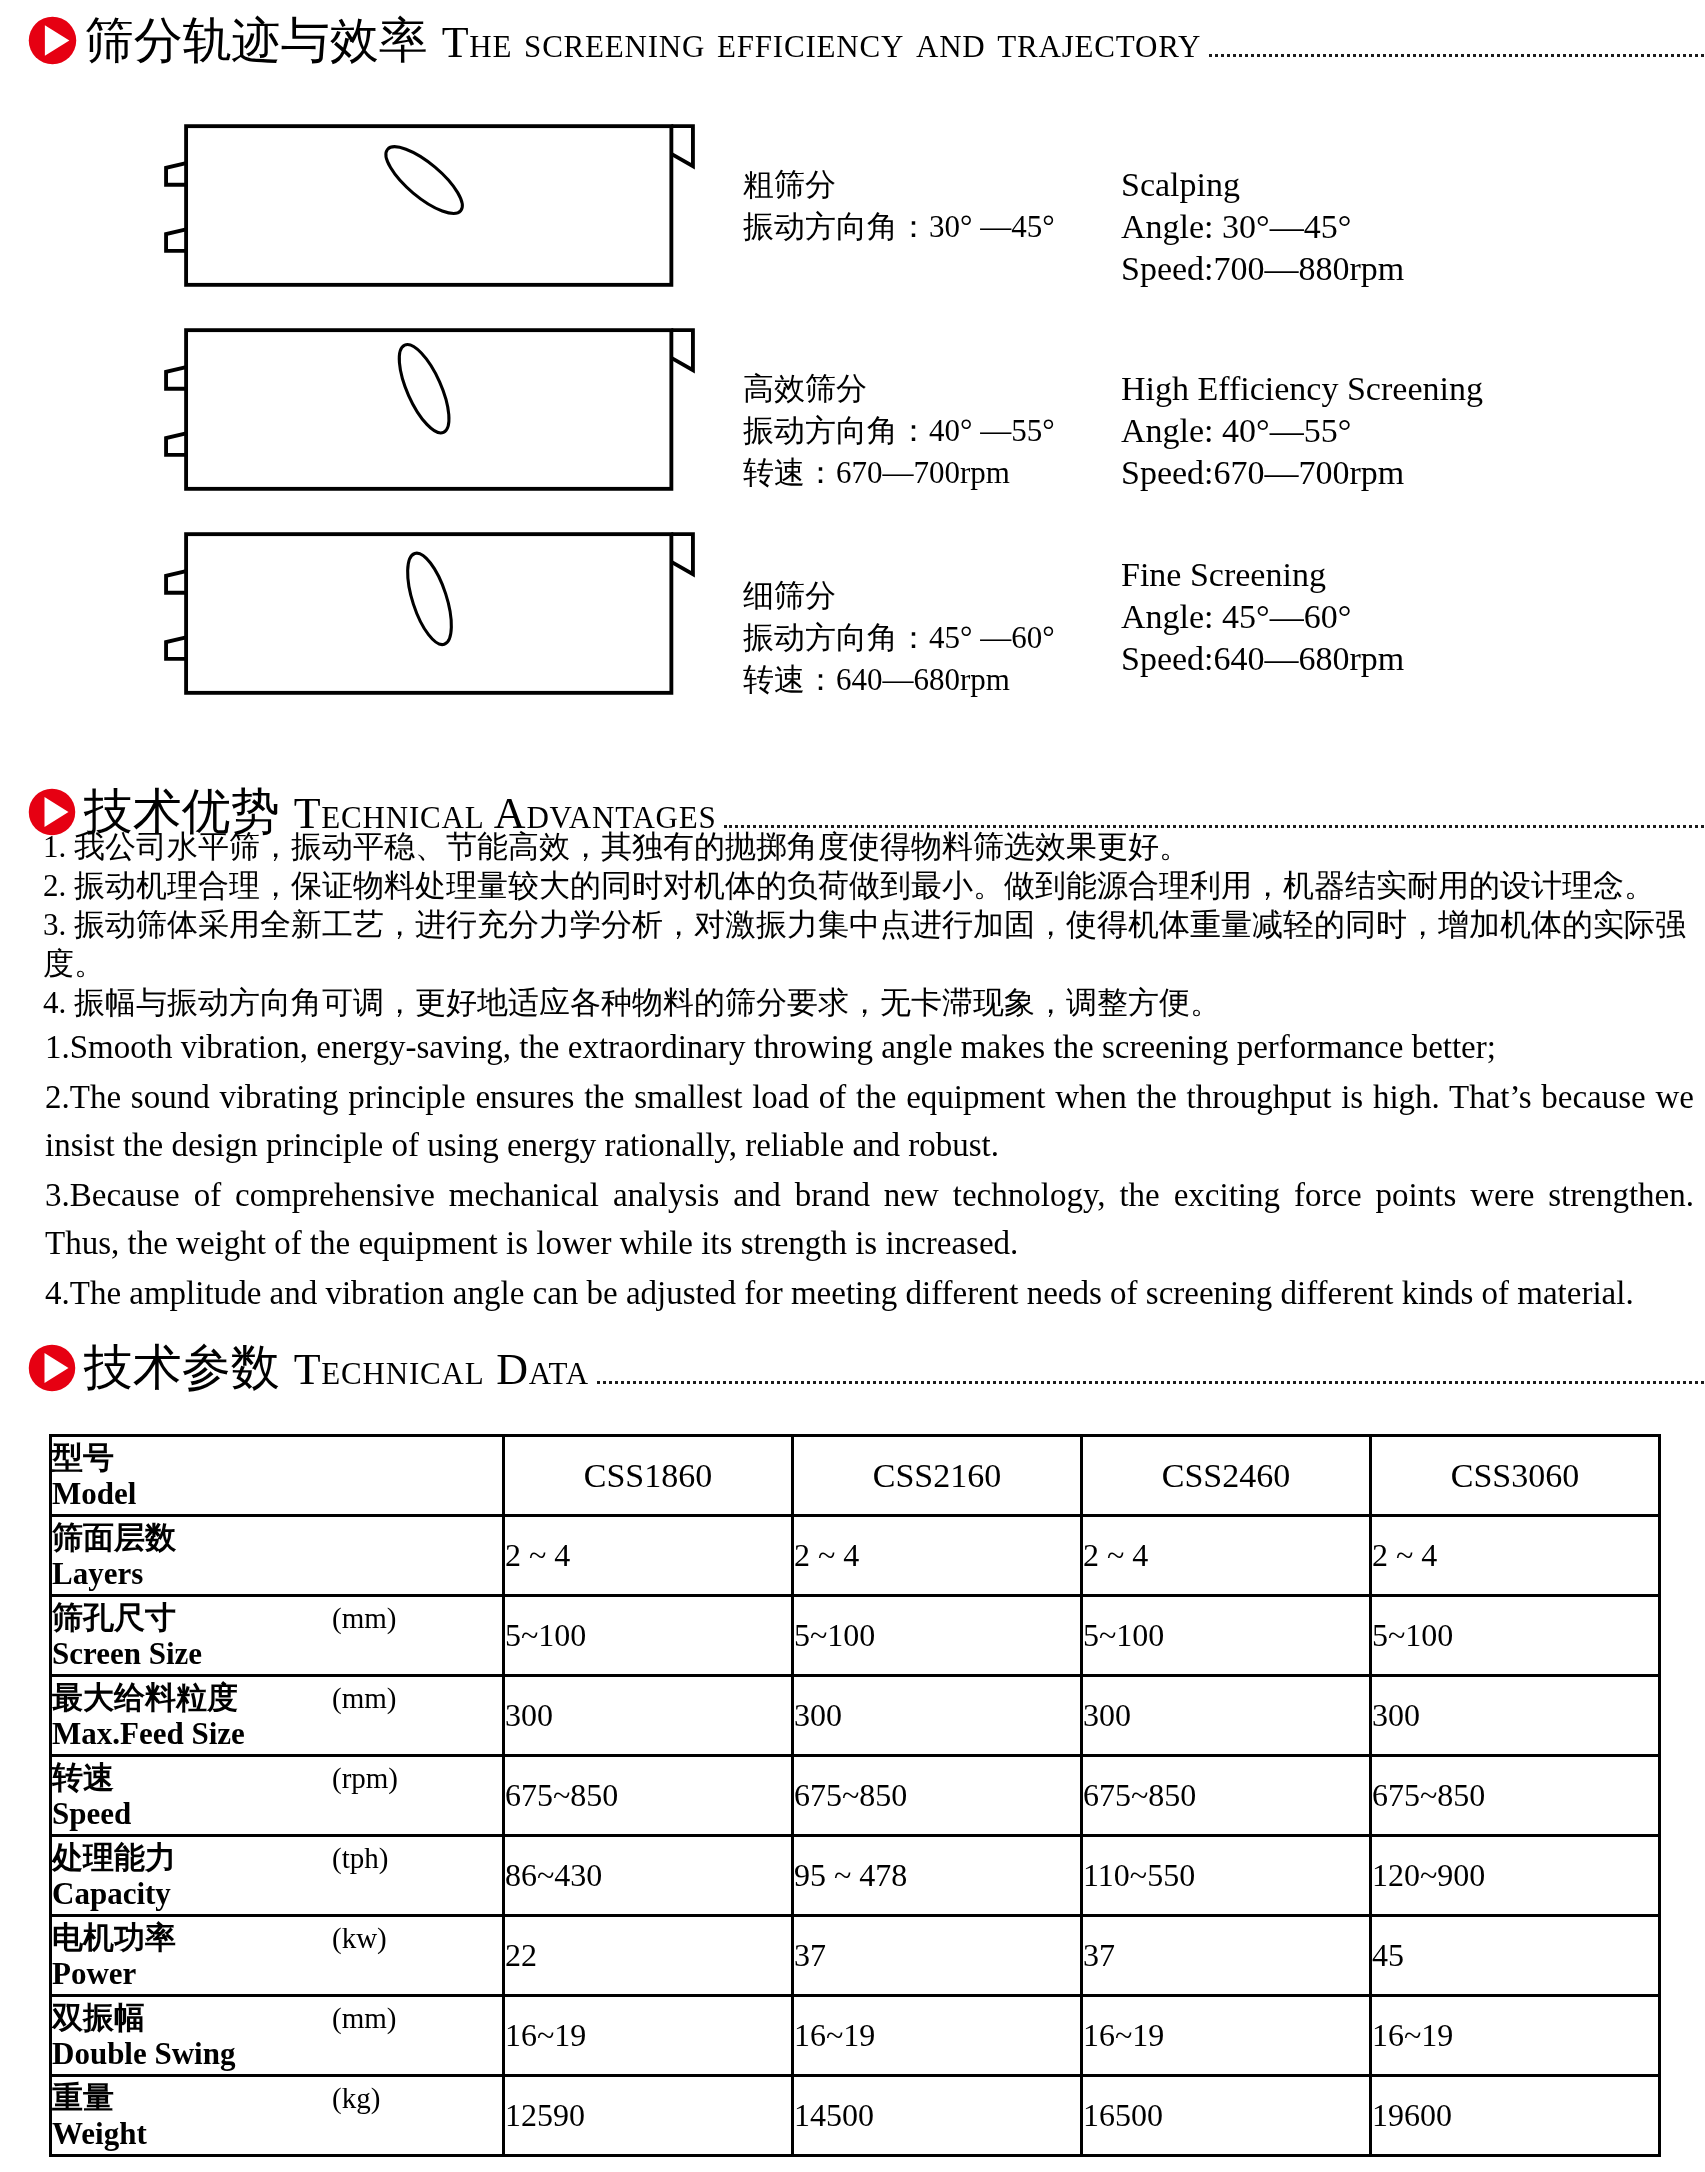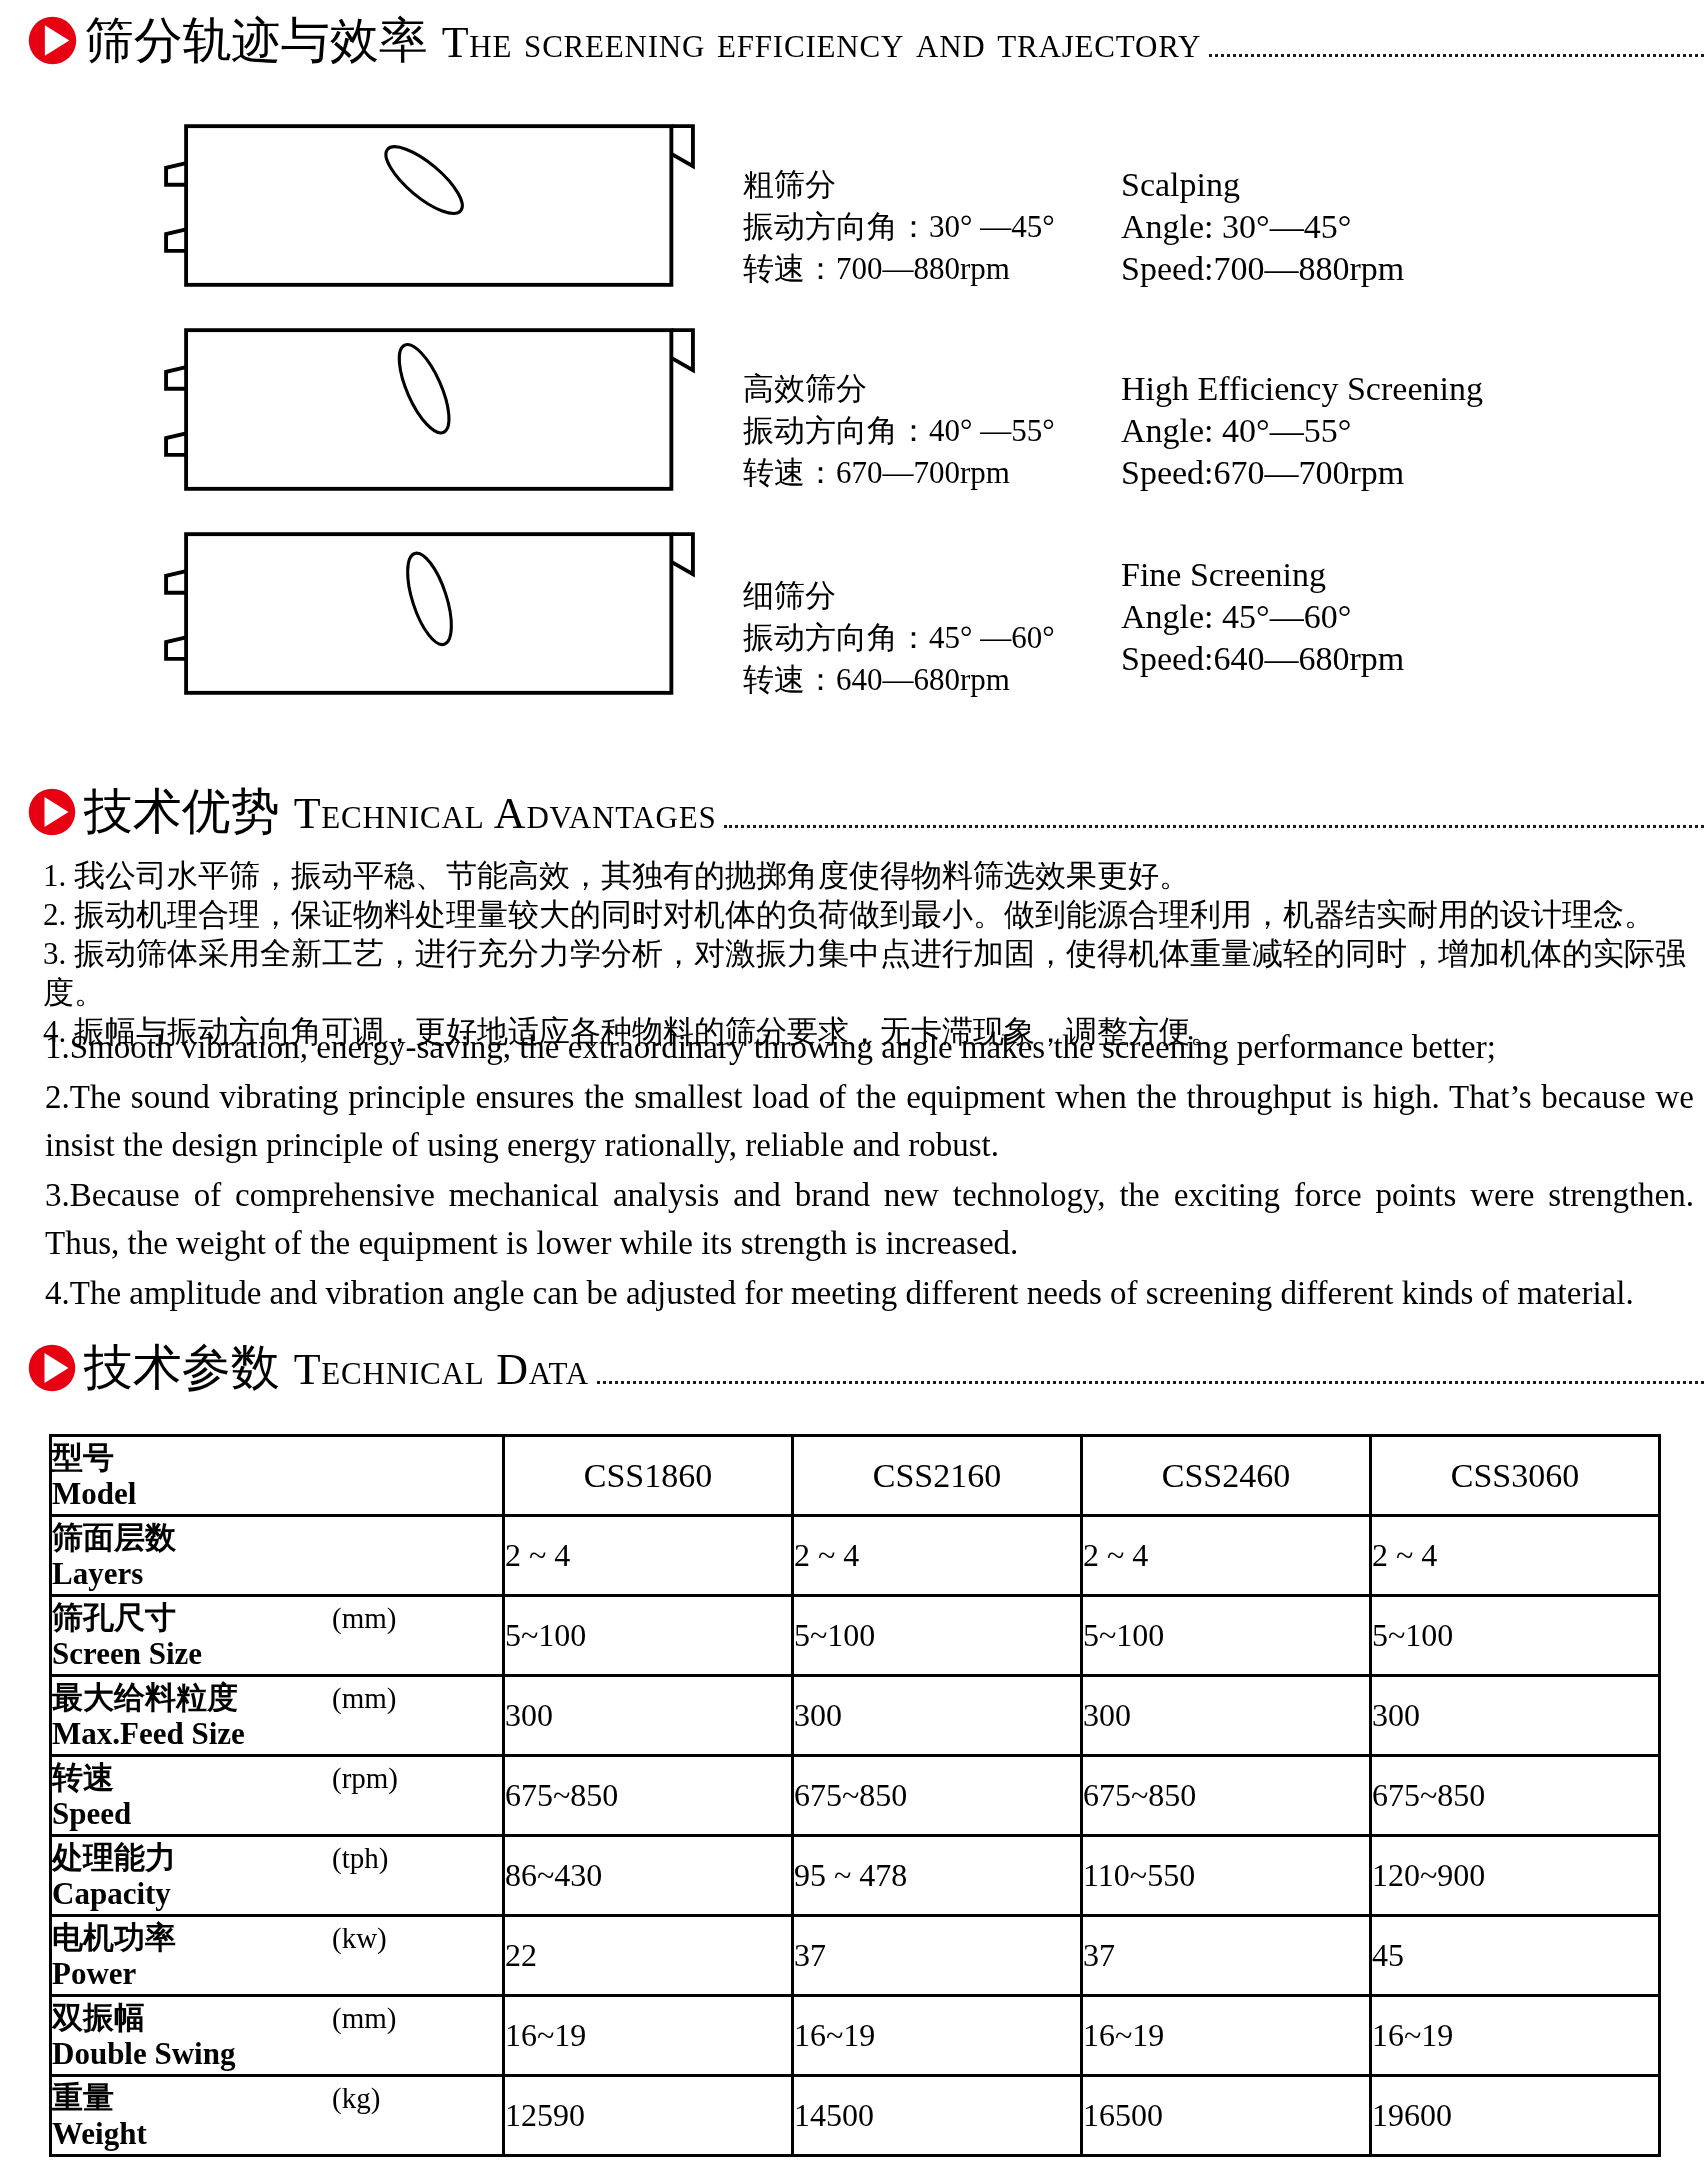--- a/index.html
+++ b/index.html
@@ -133,7 +133,6 @@
   <div class="traj-cn" id="t1cn">
     <div>粗筛分</div>
     <div>振动方向角：30° —45°</div>
-    <div>转速：700—880rpm</div>
   </div>
   <div class="traj-en" id="t1en">
     <div>Scalping</div>

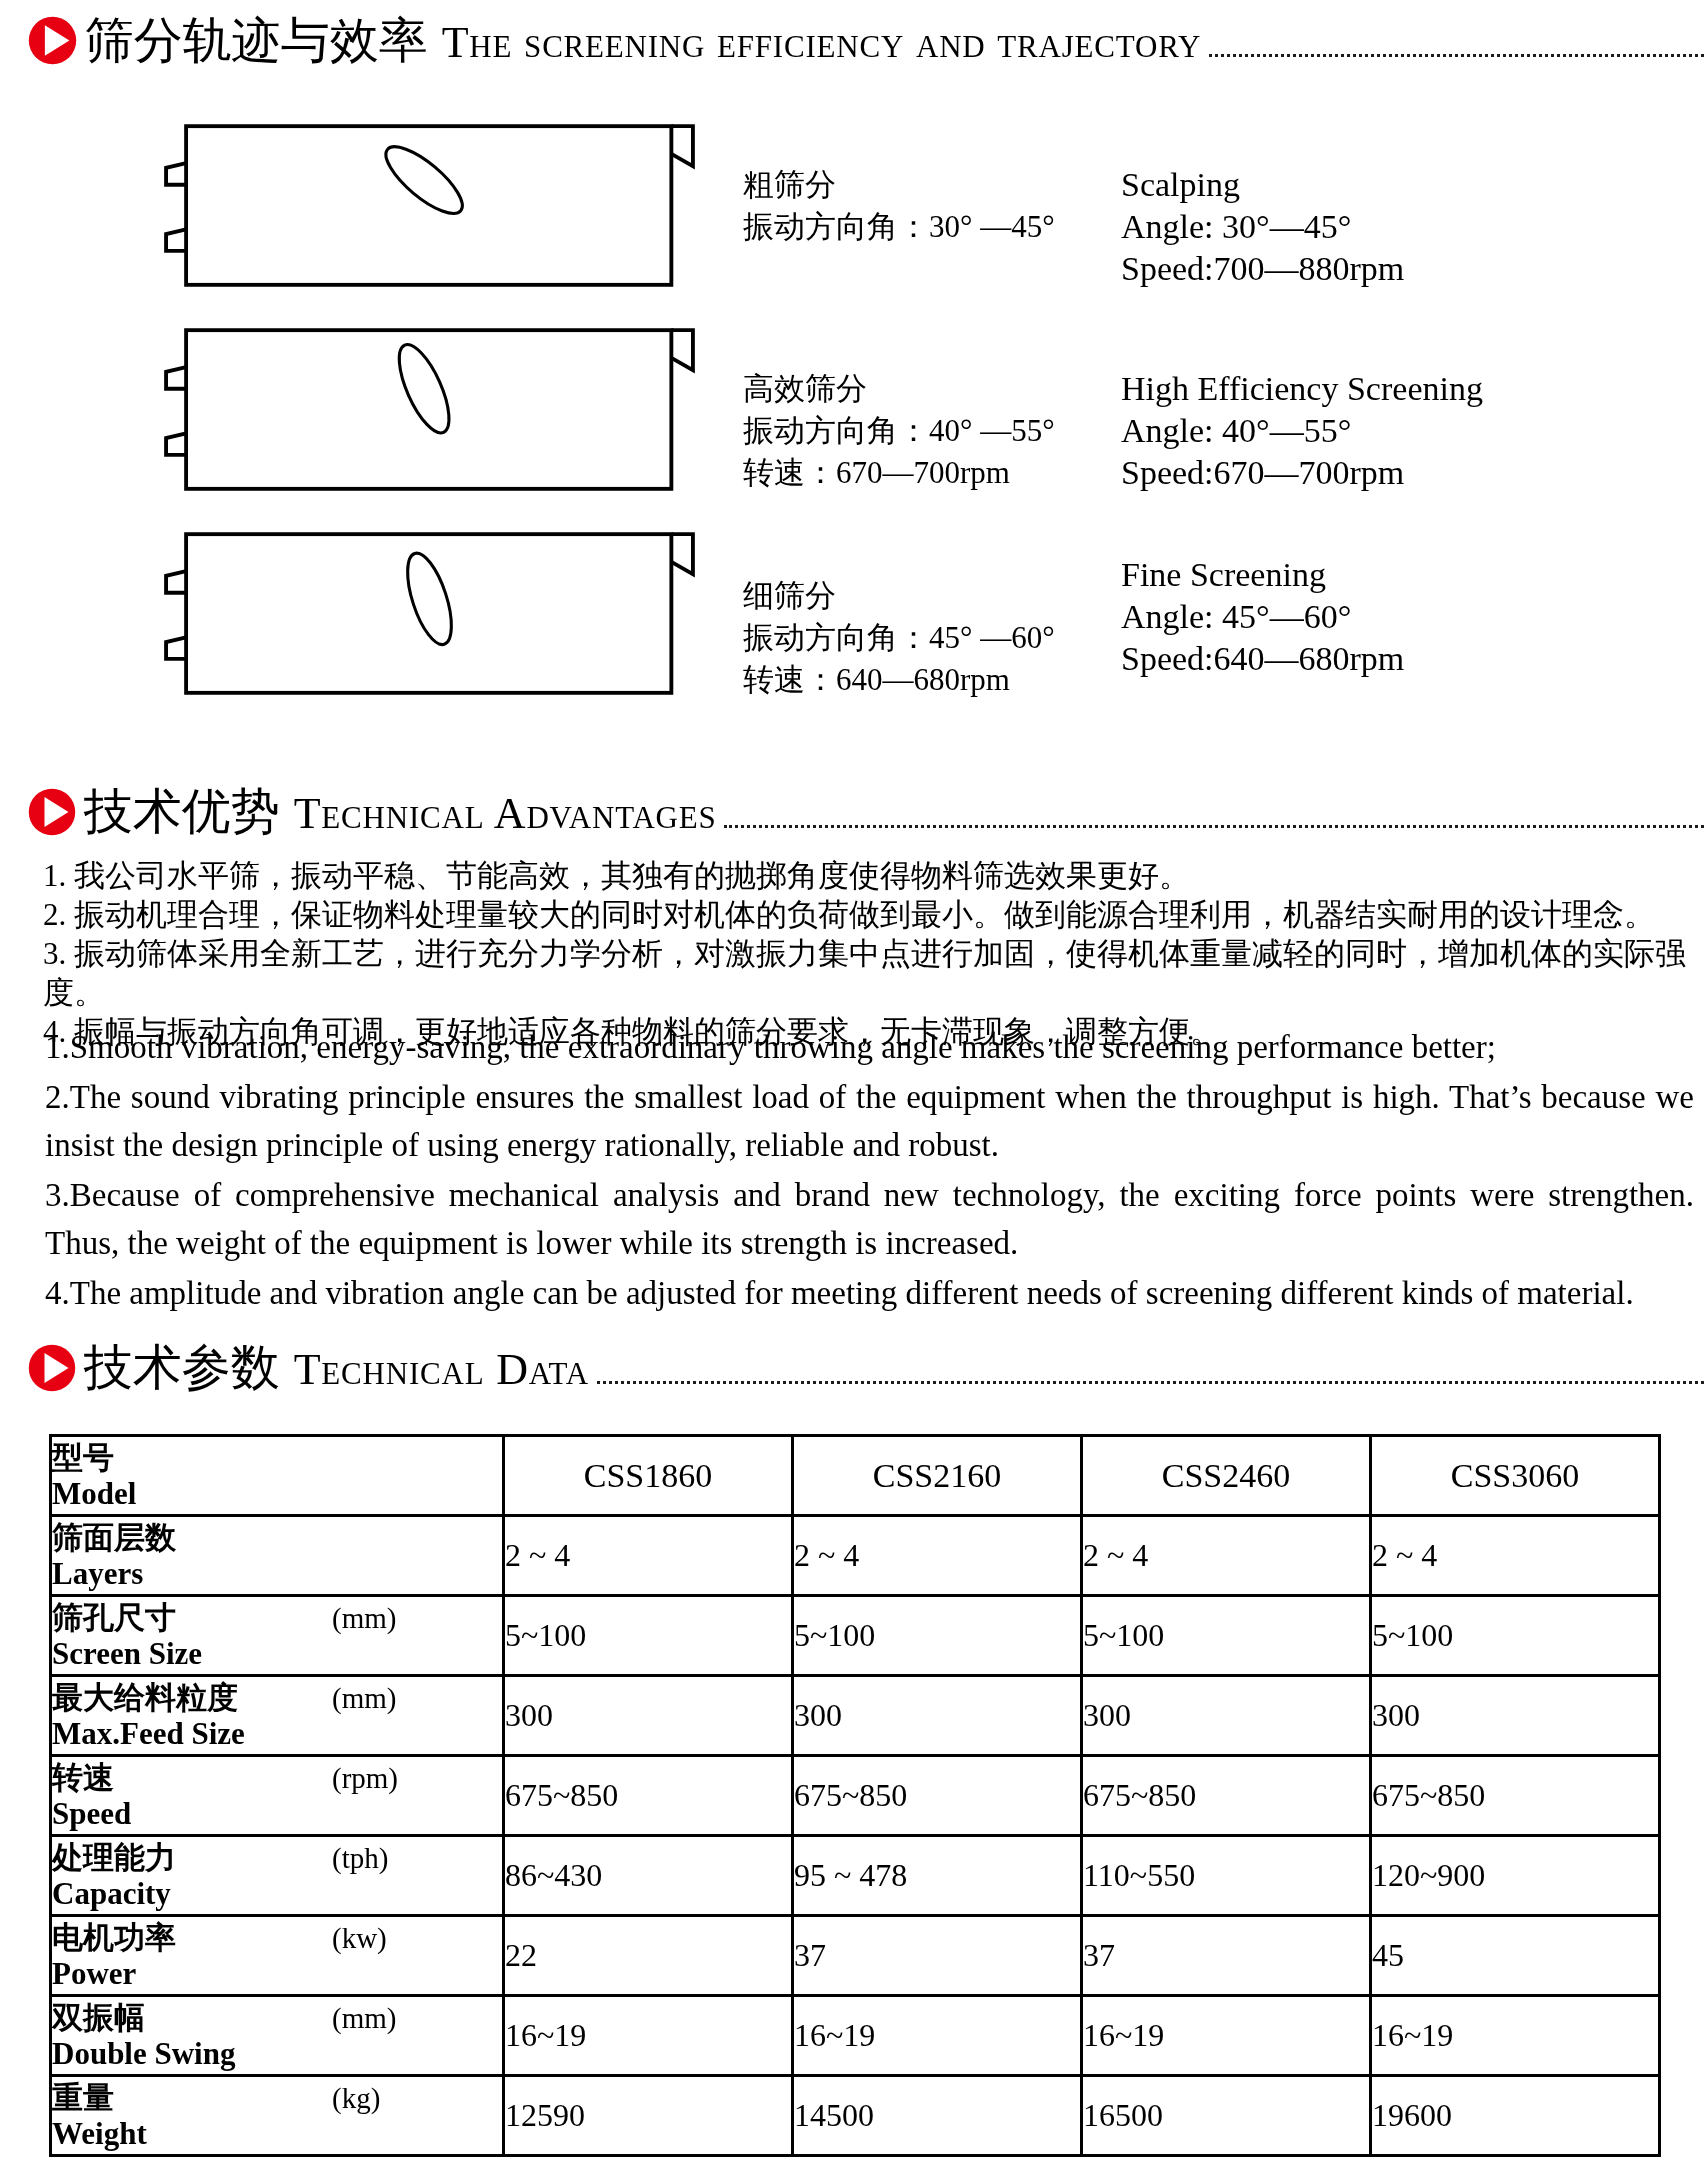--- a/index.html
+++ b/index.html
@@ -55,7 +55,7 @@
 
   
   .adv-cn{
-    position:absolute;left:43px;top:856px;width:1657px;
+    position:absolute;left:43px;top:827px;width:1657px;
     font-size:31px;line-height:39px;
   }
   .adv-en{

